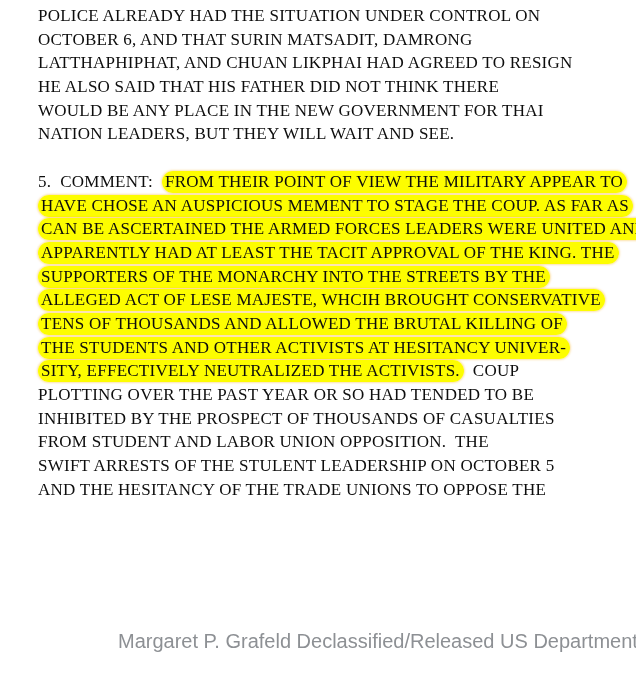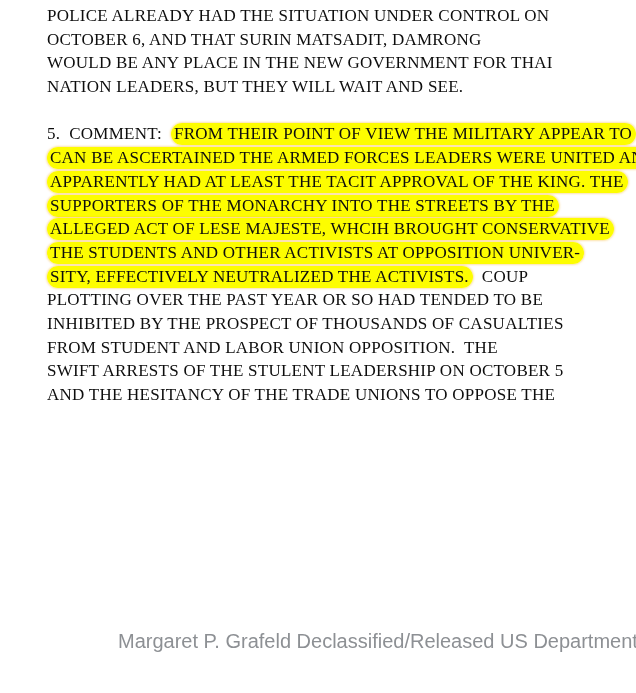--- a/index.html
+++ b/index.html
@@ -16,7 +16,7 @@
   }
   .doc-text {
     position: absolute;
-    left: 47px;
+    left: 38px;
     top: 4px;
     width: 560px;
     font-family: "Liberation Serif", "DejaVu Serif", serif;

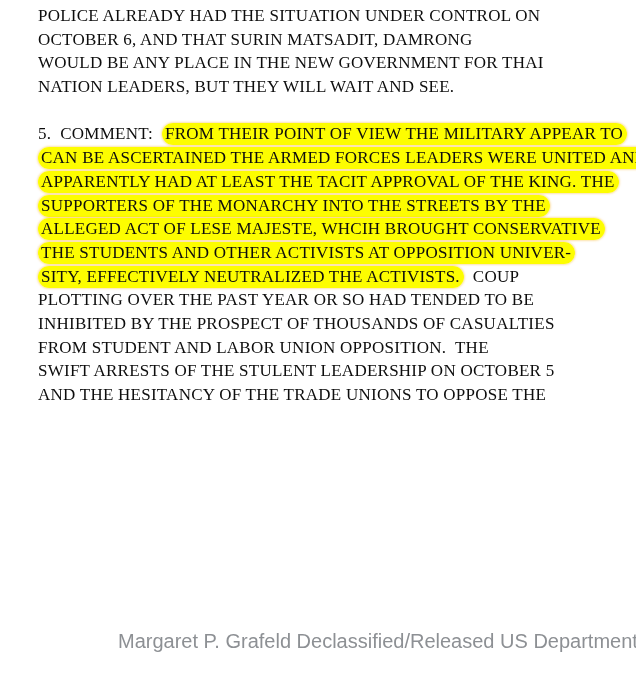--- a/index.html
+++ b/index.html
@@ -54,6 +54,7 @@
   <div class="doc-text">
       <div class="line"><span class="seg">POLICE ALREADY HAD THE SITUATION UNDER CONTROL ON</span></div>
       <div class="line"><span class="seg">OCTOBER 6, AND THAT SURIN MATSADIT, DAMRONG</span></div>
+      <div class="line"><span class="seg">LATTHAPHIPHAT, AND CHUAN LIKPHAI HAD AGREED TO RESIGN</span></div>
       <div class="line"><span class="seg">WOULD BE ANY PLACE IN THE NEW GOVERNMENT FOR THAI</span></div>
       <div class="line"><span class="seg">NATION LEADERS, BUT THEY WILL WAIT AND SEE.</span></div>
       <div class="line"> </div>

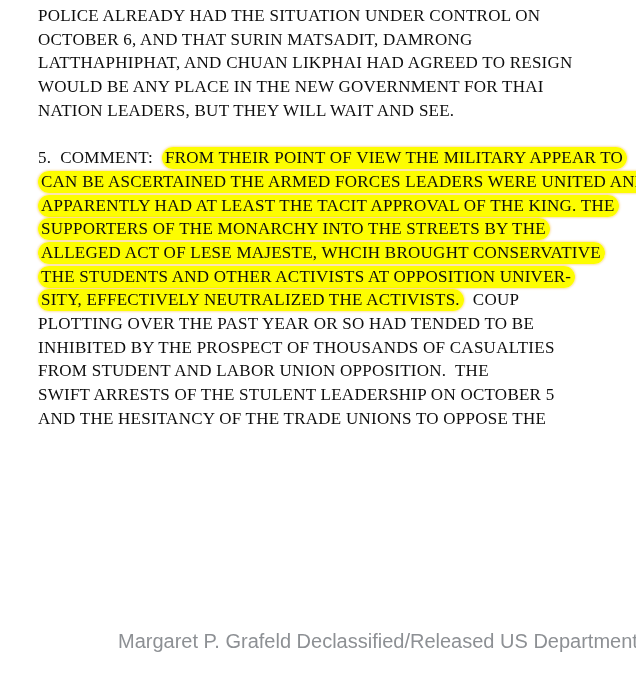--- a/index.html
+++ b/index.html
@@ -55,6 +55,7 @@
       <div class="line"><span class="seg">POLICE ALREADY HAD THE SITUATION UNDER CONTROL ON</span></div>
       <div class="line"><span class="seg">OCTOBER 6, AND THAT SURIN MATSADIT, DAMRONG</span></div>
       <div class="line"><span class="seg">LATTHAPHIPHAT, AND CHUAN LIKPHAI HAD AGREED TO RESIGN</span></div>
+      <div class="line"><span class="seg">HE ALSO SAID THAT HIS FATHER DID NOT THINK THERE</span></div>
       <div class="line"><span class="seg">WOULD BE ANY PLACE IN THE NEW GOVERNMENT FOR THAI</span></div>
       <div class="line"><span class="seg">NATION LEADERS, BUT THEY WILL WAIT AND SEE.</span></div>
       <div class="line"> </div>

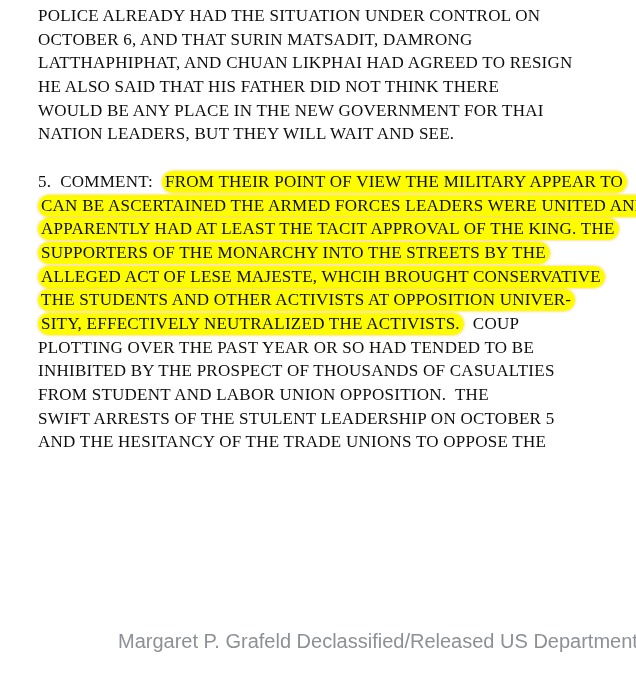--- a/index.html
+++ b/index.html
@@ -60,6 +60,7 @@
       <div class="line"><span class="seg">NATION LEADERS, BUT THEY WILL WAIT AND SEE.</span></div>
       <div class="line"> </div>
       <div class="line"><span class="seg">5.  COMMENT:  </span><span class="seg hl">FROM THEIR POINT OF VIEW THE MILITARY APPEAR TO</span></div>
+      <div class="line"><span class="seg hl">HAVE CHOSE AN AUSPICIOUS MEMENT TO STAGE THE COUP. AS FAR AS</span></div>
       <div class="line"><span class="seg hl">CAN BE ASCERTAINED THE ARMED FORCES LEADERS WERE UNITED AND</span></div>
       <div class="line"><span class="seg hl">APPARENTLY HAD AT LEAST THE TACIT APPROVAL OF THE KING. THE</span></div>
       <div class="line"><span class="seg hl">SUPPORTERS OF THE MONARCHY INTO THE STREETS BY THE</span></div>

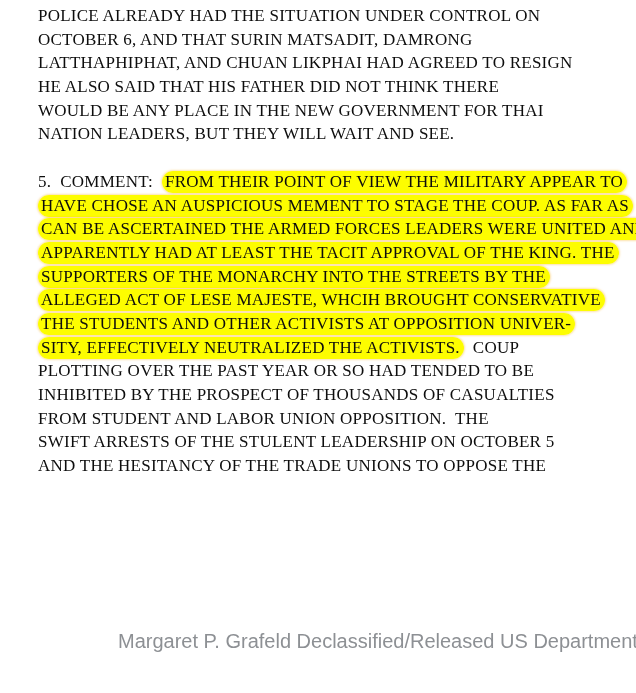--- a/index.html
+++ b/index.html
@@ -65,6 +65,7 @@
       <div class="line"><span class="seg hl">APPARENTLY HAD AT LEAST THE TACIT APPROVAL OF THE KING. THE</span></div>
       <div class="line"><span class="seg hl">SUPPORTERS OF THE MONARCHY INTO THE STREETS BY THE</span></div>
       <div class="line"><span class="seg hl">ALLEGED ACT OF LESE MAJESTE, WHCIH BROUGHT CONSERVATIVE</span></div>
+      <div class="line"><span class="seg hl">TENS OF THOUSANDS AND ALLOWED THE BRUTAL KILLING OF</span></div>
       <div class="line"><span class="seg hl">THE STUDENTS AND OTHER ACTIVISTS AT OPPOSITION UNIVER-</span></div>
       <div class="line"><span class="seg hl">SITY, EFFECTIVELY NEUTRALIZED THE ACTIVISTS.</span><span class="seg">  COUP</span></div>
       <div class="line"><span class="seg">PLOTTING OVER THE PAST YEAR OR SO HAD TENDED TO BE</span></div>

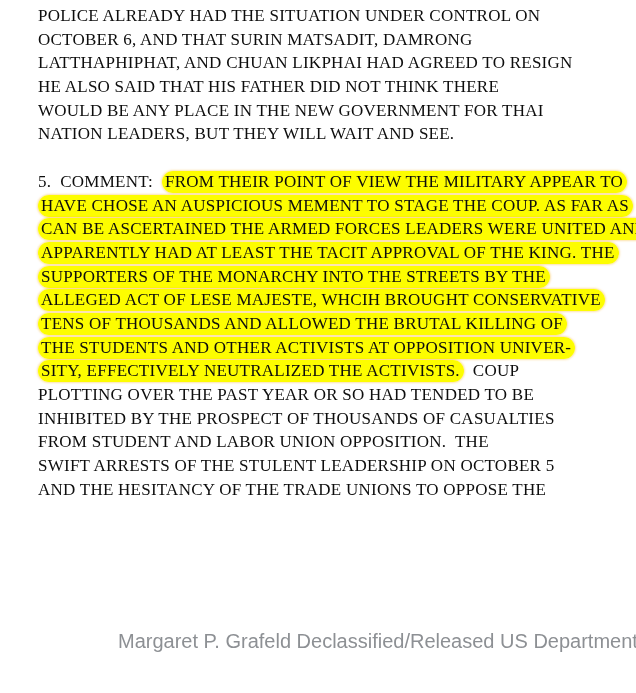--- a/index.html
+++ b/index.html
@@ -66,7 +66,7 @@
       <div class="line"><span class="seg hl">SUPPORTERS OF THE MONARCHY INTO THE STREETS BY THE</span></div>
       <div class="line"><span class="seg hl">ALLEGED ACT OF LESE MAJESTE, WHCIH BROUGHT CONSERVATIVE</span></div>
       <div class="line"><span class="seg hl">TENS OF THOUSANDS AND ALLOWED THE BRUTAL KILLING OF</span></div>
-      <div class="line"><span class="seg hl">THE STUDENTS AND OTHER ACTIVISTS AT OPPOSITION UNIVER-</span></div>
+      <div class="line"><span class="seg hl">THE STUDENTS AND OTHER ACTIVISTS AT HESITANCY UNIVER-</span></div>
       <div class="line"><span class="seg hl">SITY, EFFECTIVELY NEUTRALIZED THE ACTIVISTS.</span><span class="seg">  COUP</span></div>
       <div class="line"><span class="seg">PLOTTING OVER THE PAST YEAR OR SO HAD TENDED TO BE</span></div>
       <div class="line"><span class="seg">INHIBITED BY THE PROSPECT OF THOUSANDS OF CASUALTIES</span></div>

